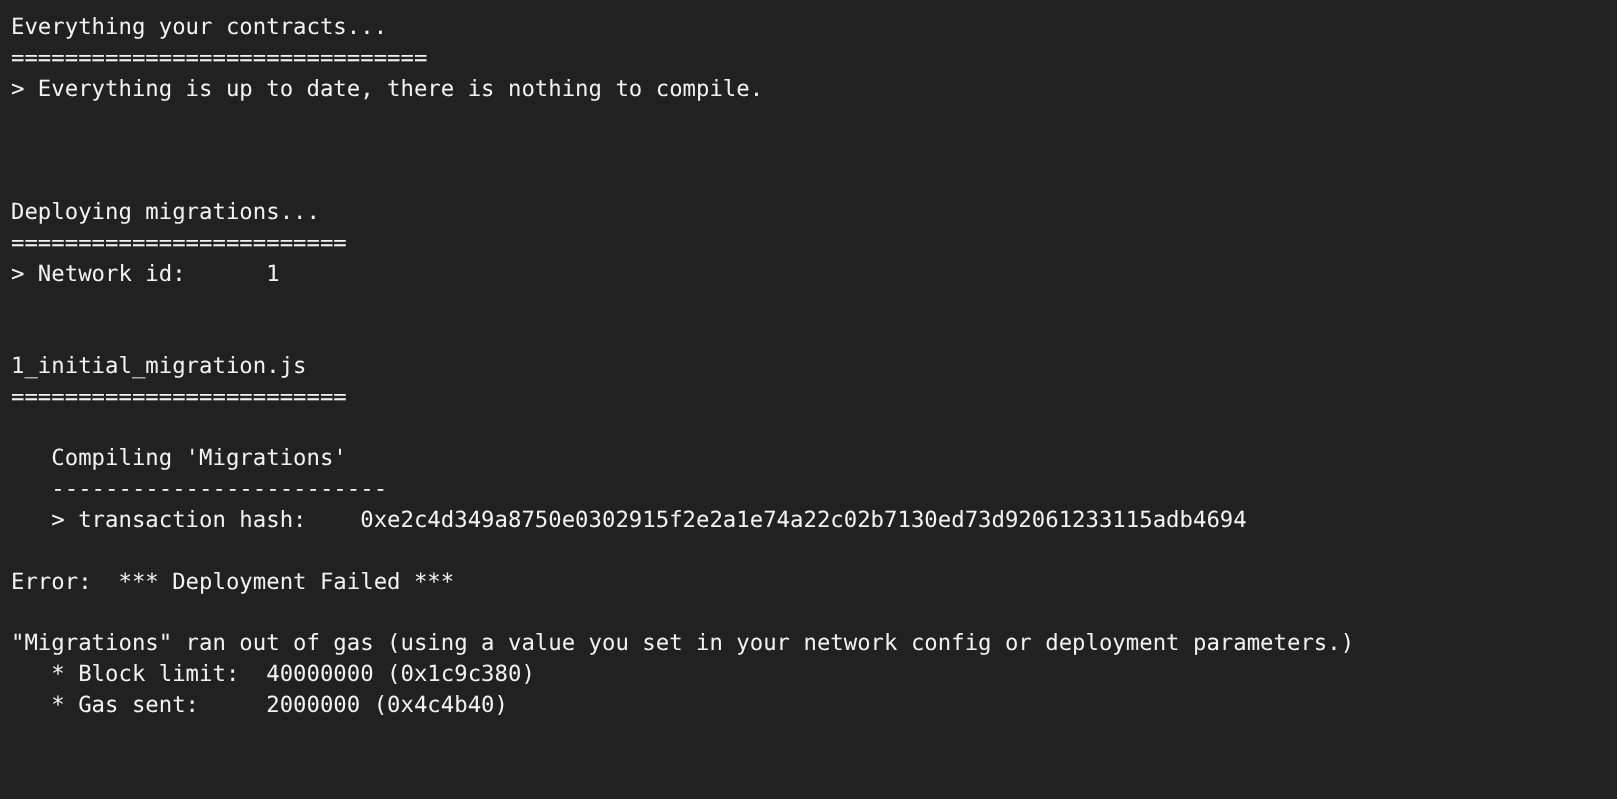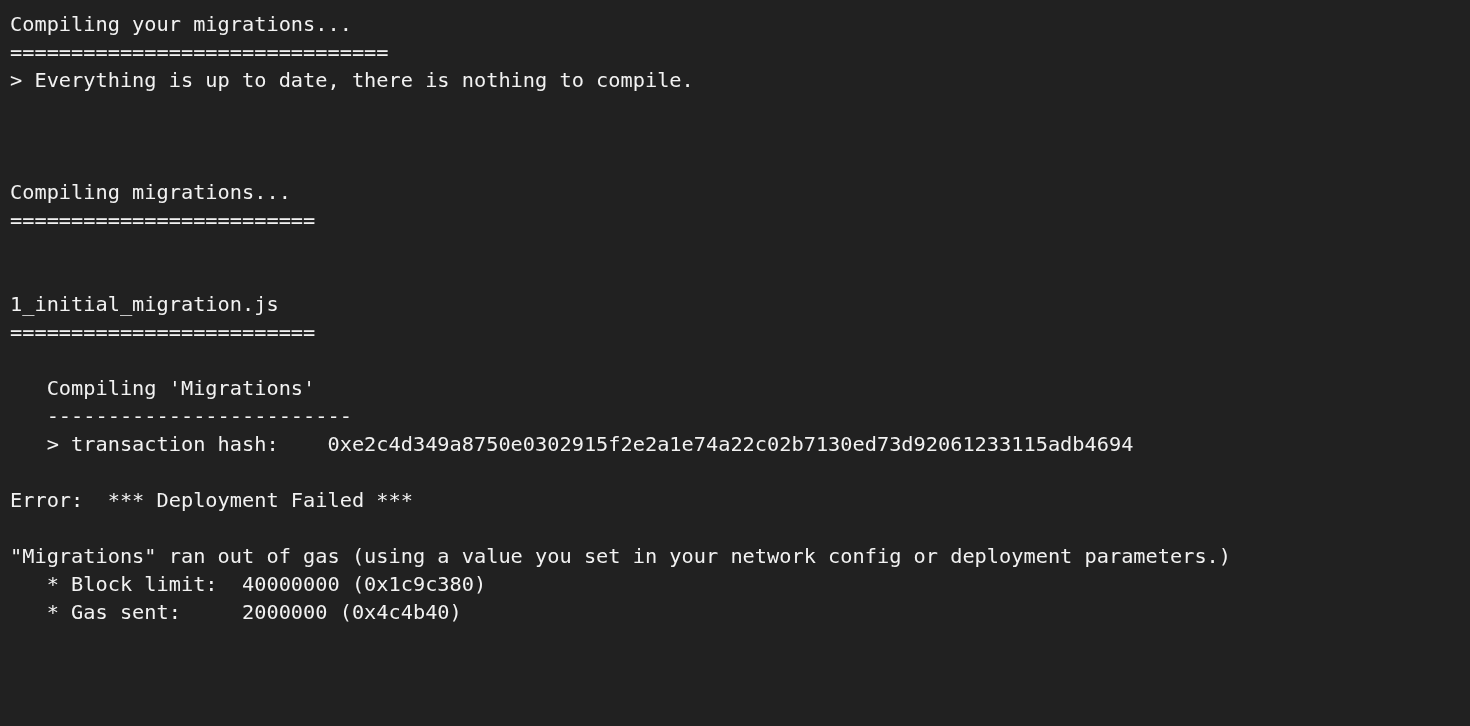--- a/index.html
+++ b/index.html
@@ -40,7 +40,7 @@
 
 <div class="terminal">
   <div id="terminal-lines">
-      <div class="line">Compiling your migrations...</div>
+      <div class="line">Everything your contracts...</div>
       <div class="line">===============================</div>
       <div class="line">&gt; Everything is up to date, there is nothing to compile.</div>
       <div class="line blank"></div>

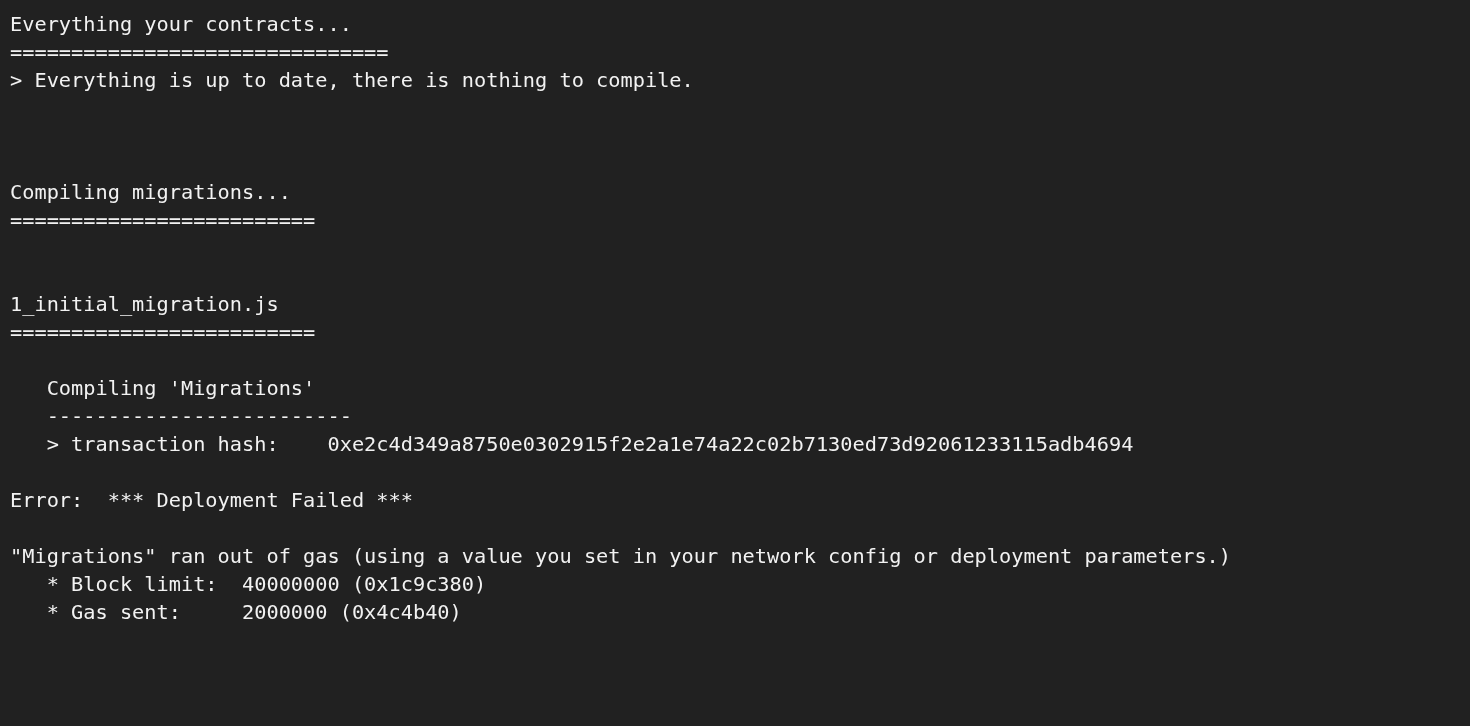--- a/index.html
+++ b/index.html
@@ -46,7 +46,7 @@
       <div class="line blank"></div>
       <div class="line blank"></div>
       <div class="line blank"></div>
-      <div class="line">Compiling migrations...</div>
+      <div class="line">Deploying migrations...</div>
       <div class="line">=========================</div>
       <div class="line blank"></div>
       <div class="line blank"></div>

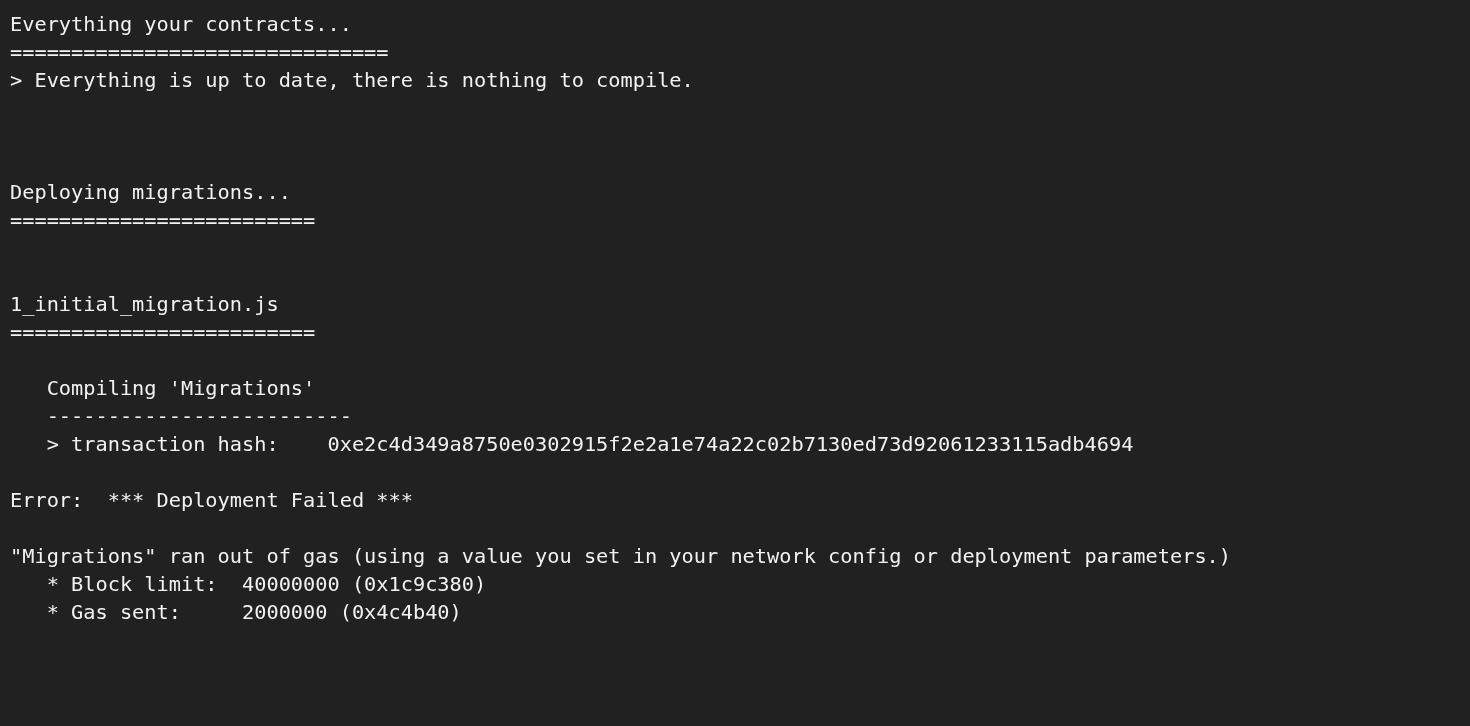--- a/index.html
+++ b/index.html
@@ -48,6 +48,7 @@
       <div class="line blank"></div>
       <div class="line">Deploying migrations...</div>
       <div class="line">=========================</div>
+      <div class="line">&gt; Network id:      1</div>
       <div class="line blank"></div>
       <div class="line blank"></div>
       <div class="line">1_initial_migration.js</div>

